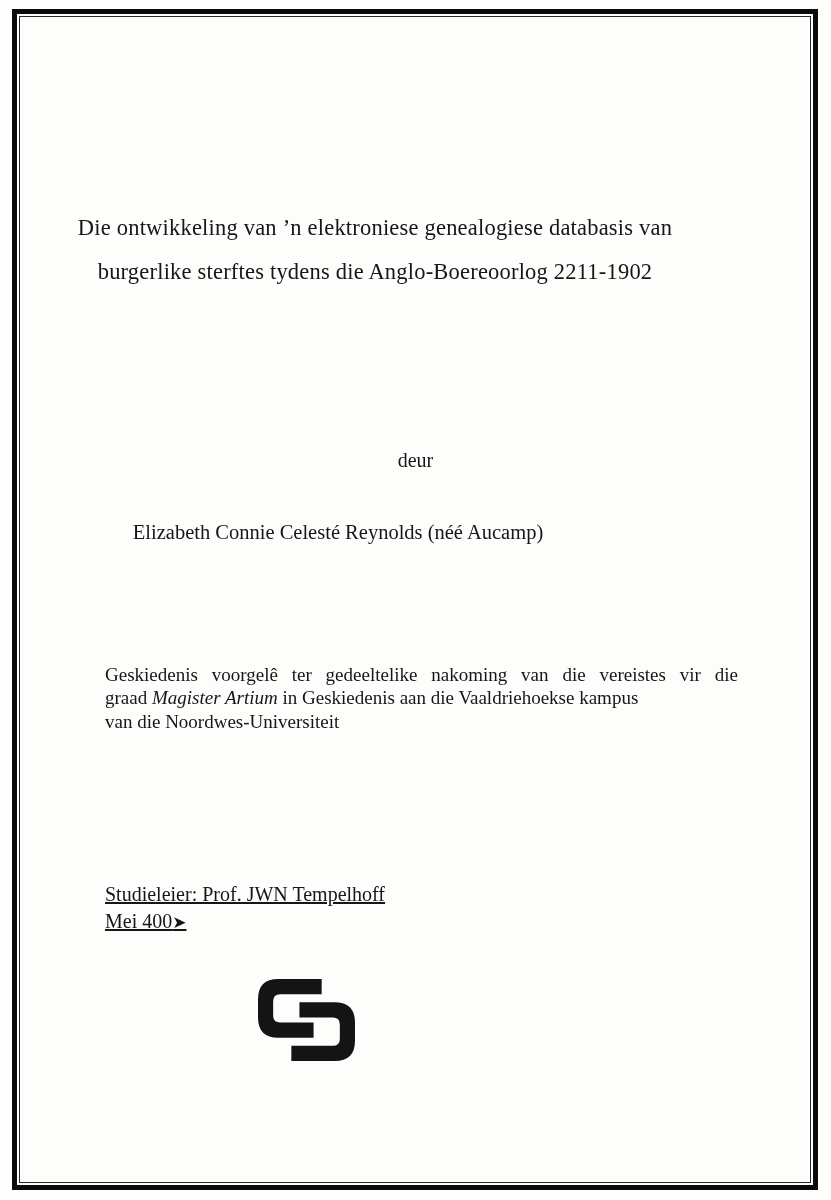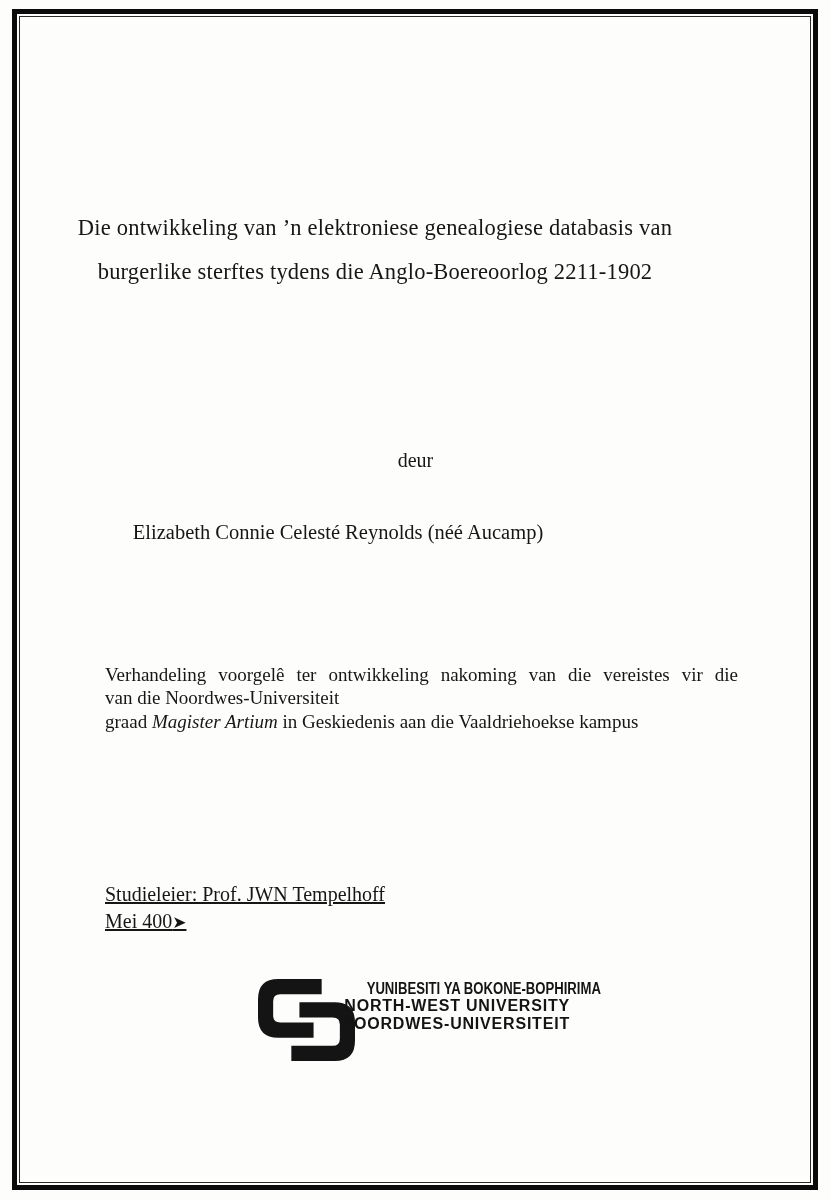--- a/index.html
+++ b/index.html
@@ -99,7 +99,7 @@
   <div class="author-name">Elizabeth Connie Celesté Reynolds (néé Aucamp)</div>
 
   <div class="degree-statement">
-    <div class="justified">Verhandeling voorgelê ter ontwikkeling nakoming van die vereistes vir die</div>
+    <div class="justified">Geskiedenis voorgelê ter gedeeltelike nakoming van die vereistes vir die</div>
     <div>van die Noordwes-Universiteit</div>
     <div><span>graad </span><span class="it">Magister Artium</span><span> in Geskiedenis aan die Vaaldriehoekse kampus</span></div>
   </div>

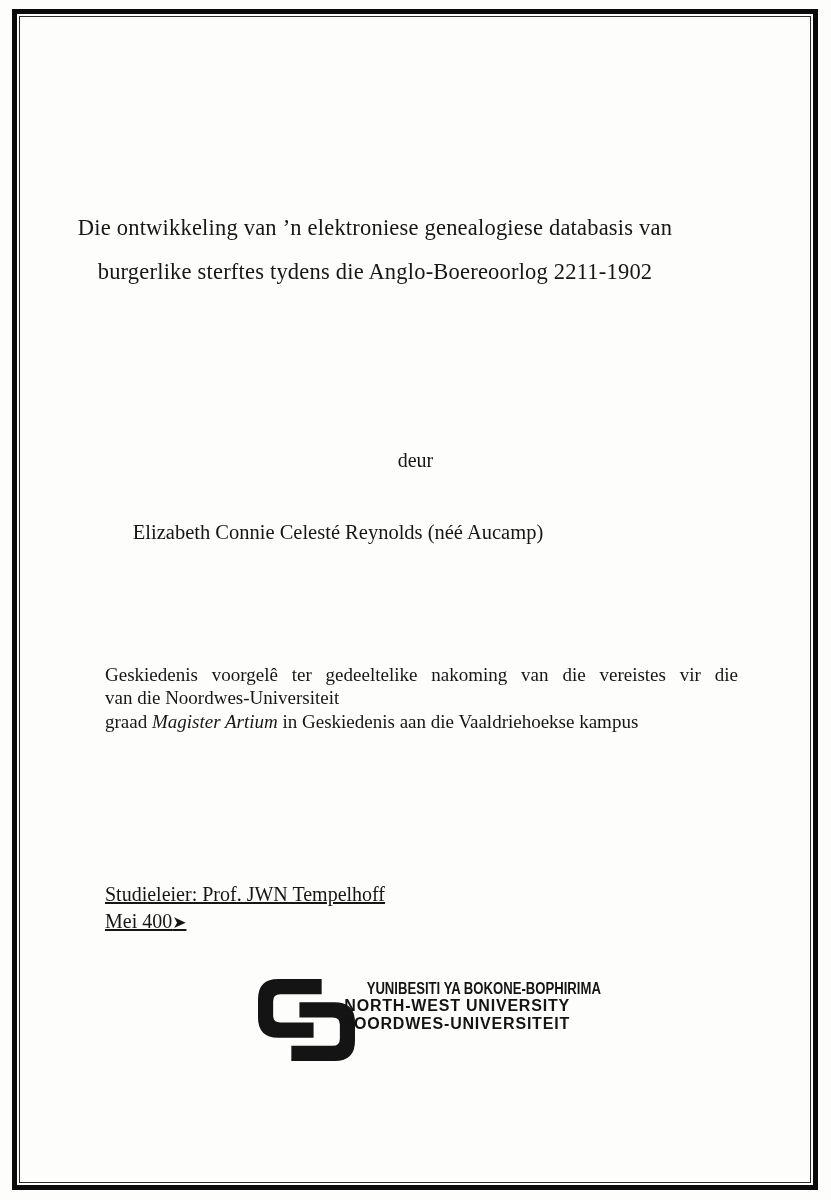--- a/index.html
+++ b/index.html
@@ -100,8 +100,8 @@
 
   <div class="degree-statement">
     <div class="justified">Geskiedenis voorgelê ter gedeeltelike nakoming van die vereistes vir die</div>
+    <div><span>graad </span><span class="it">Magister Artium</span><span> in Geskiedenis aan die Vaaldriehoekse kampus</span></div>
     <div>van die Noordwes-Universiteit</div>
-    <div><span>graad </span><span class="it">Magister Artium</span><span> in Geskiedenis aan die Vaaldriehoekse kampus</span></div>
   </div>
 
   <div class="supervisor-block">

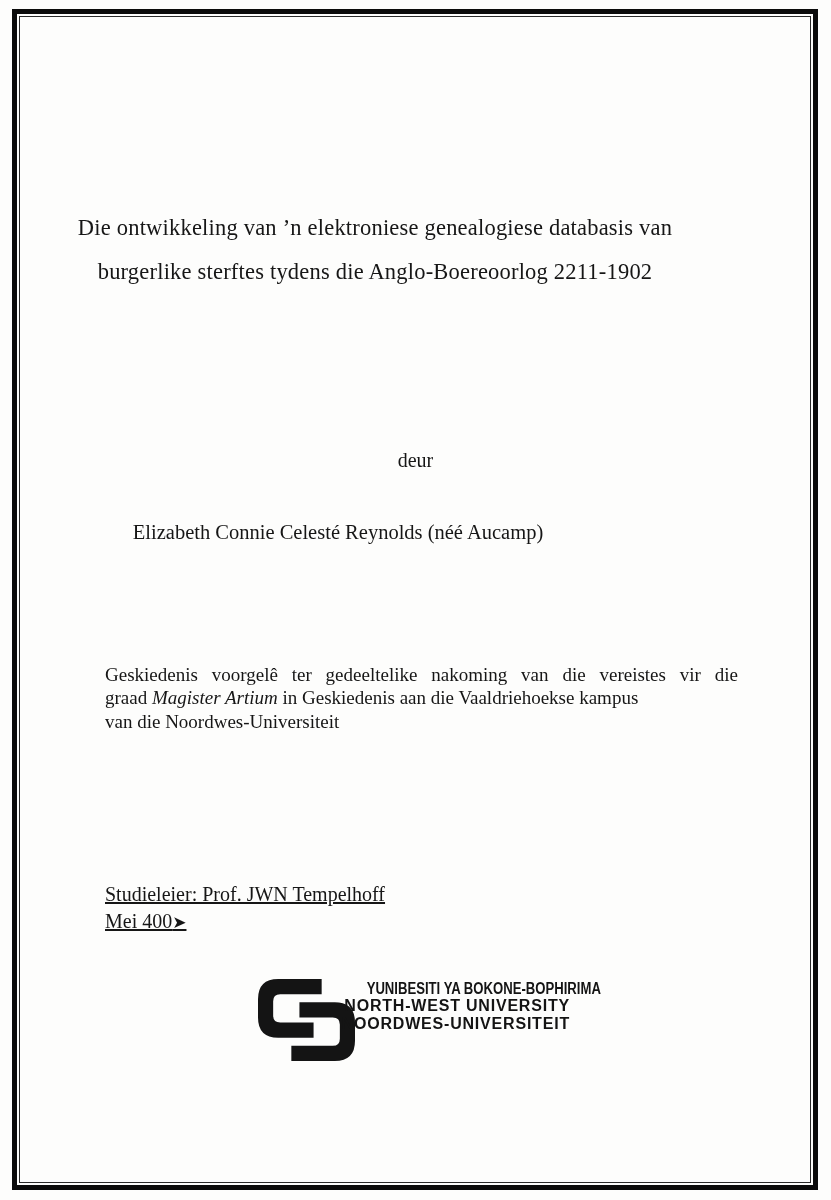--- a/index.html
+++ b/index.html
@@ -116,11 +116,6 @@
     </g>
   </svg>
 
-  <div class="logo-text">
-    <div class="condensed">YUNIBESITI YA BOKONE-BOPHIRIMA</div>
-    <div class="spaced">NORTH-WEST UNIVERSITY</div>
-    <div class="spaced">NOORDWES-UNIVERSITEIT</div>
-  </div>
 
 </div>
 

